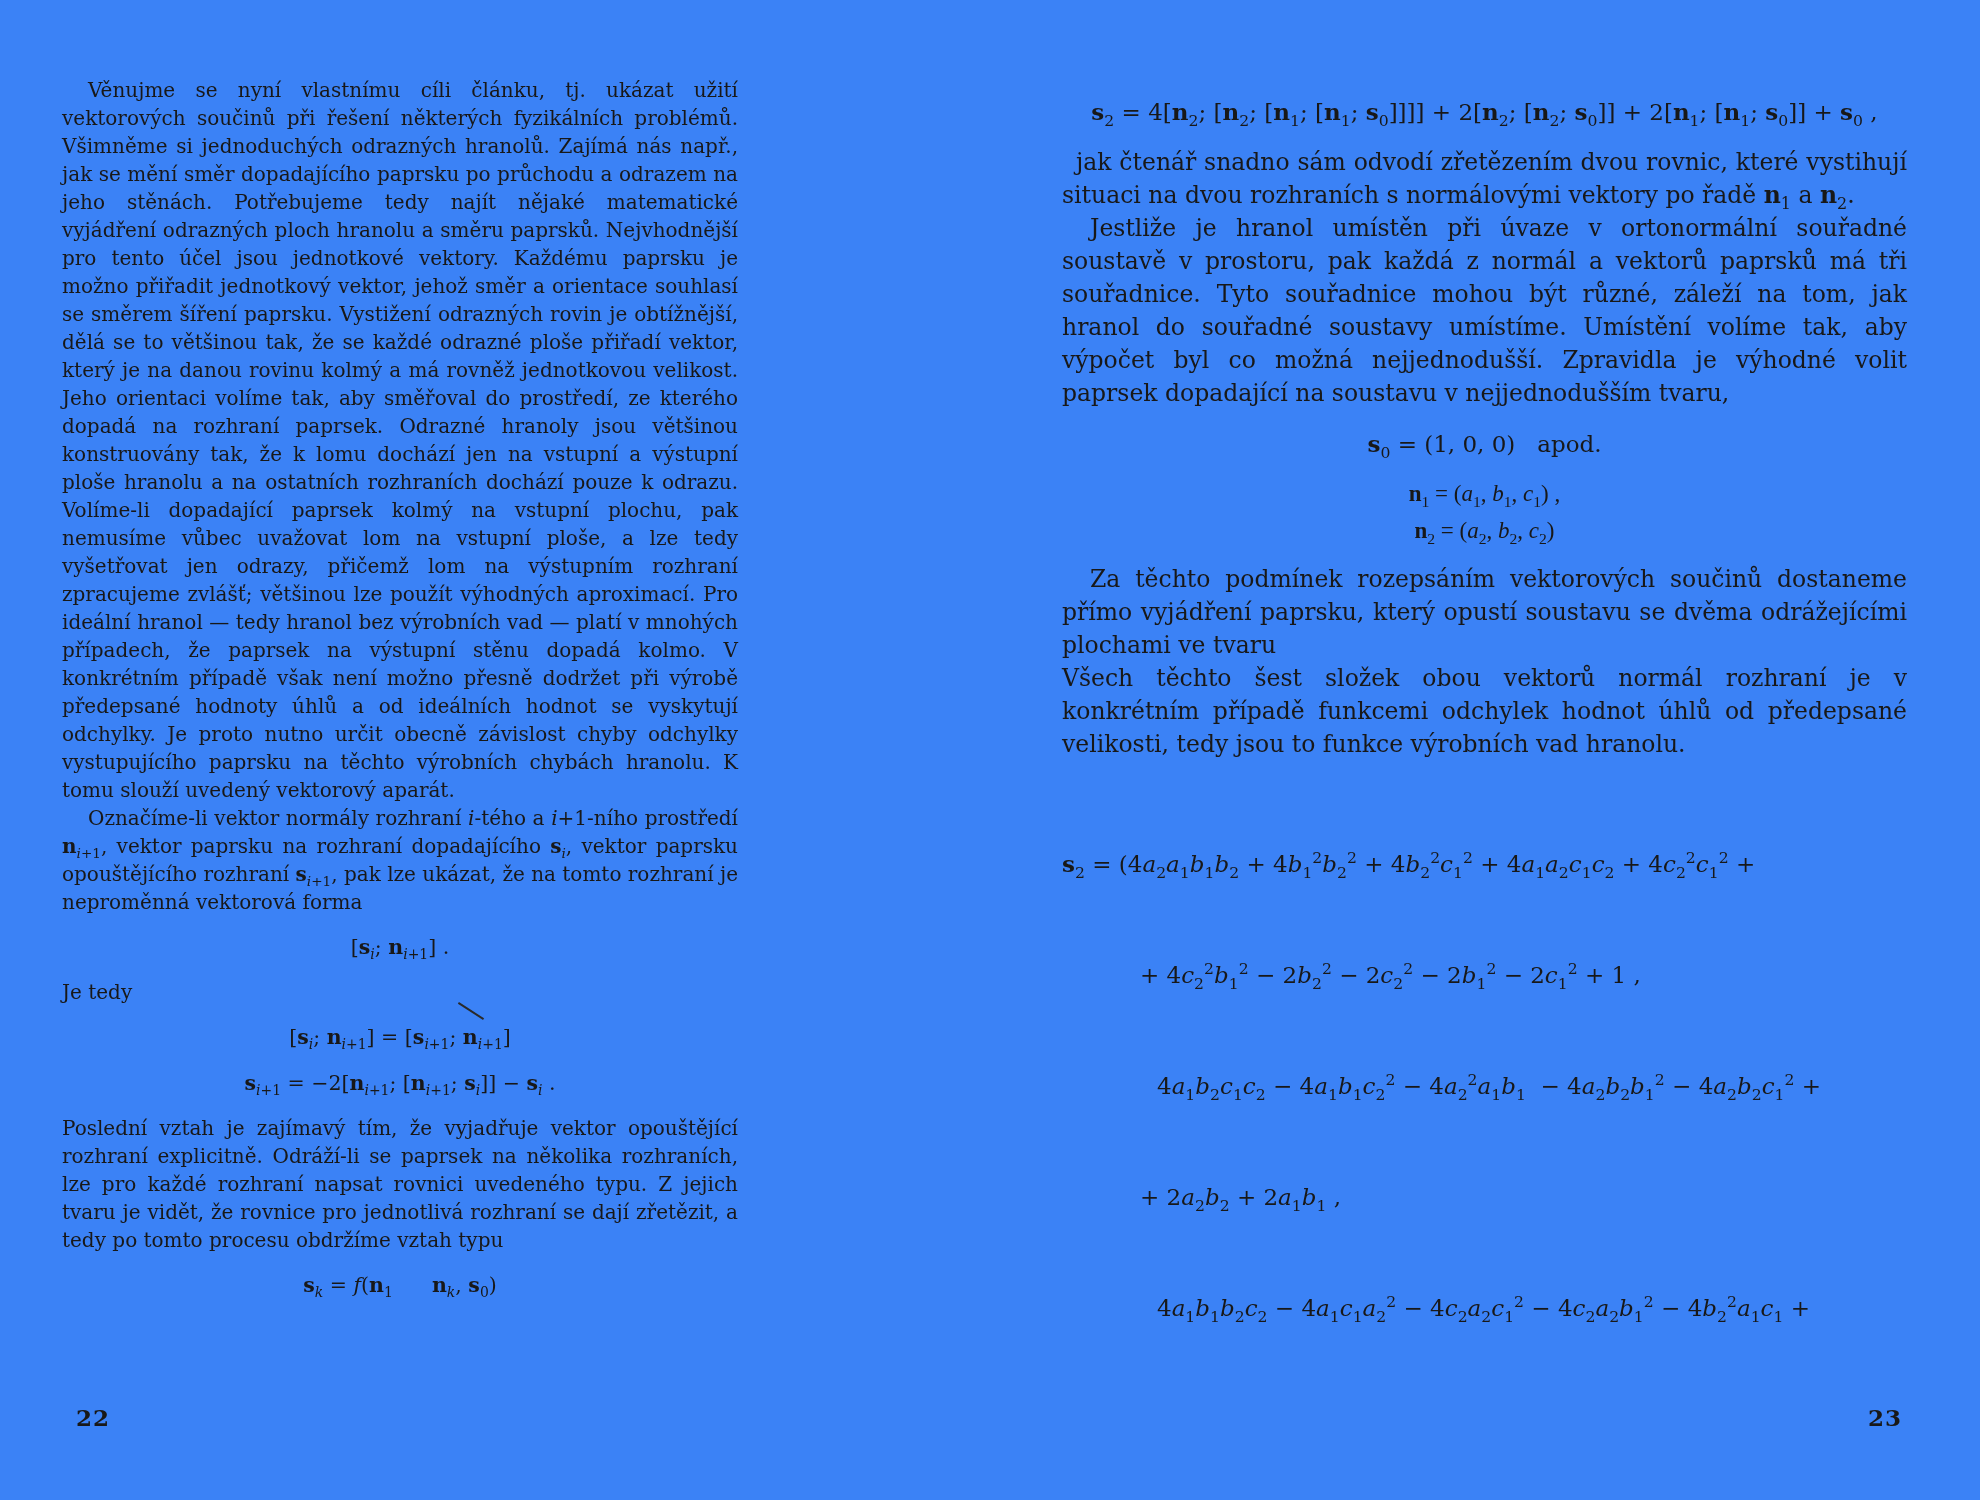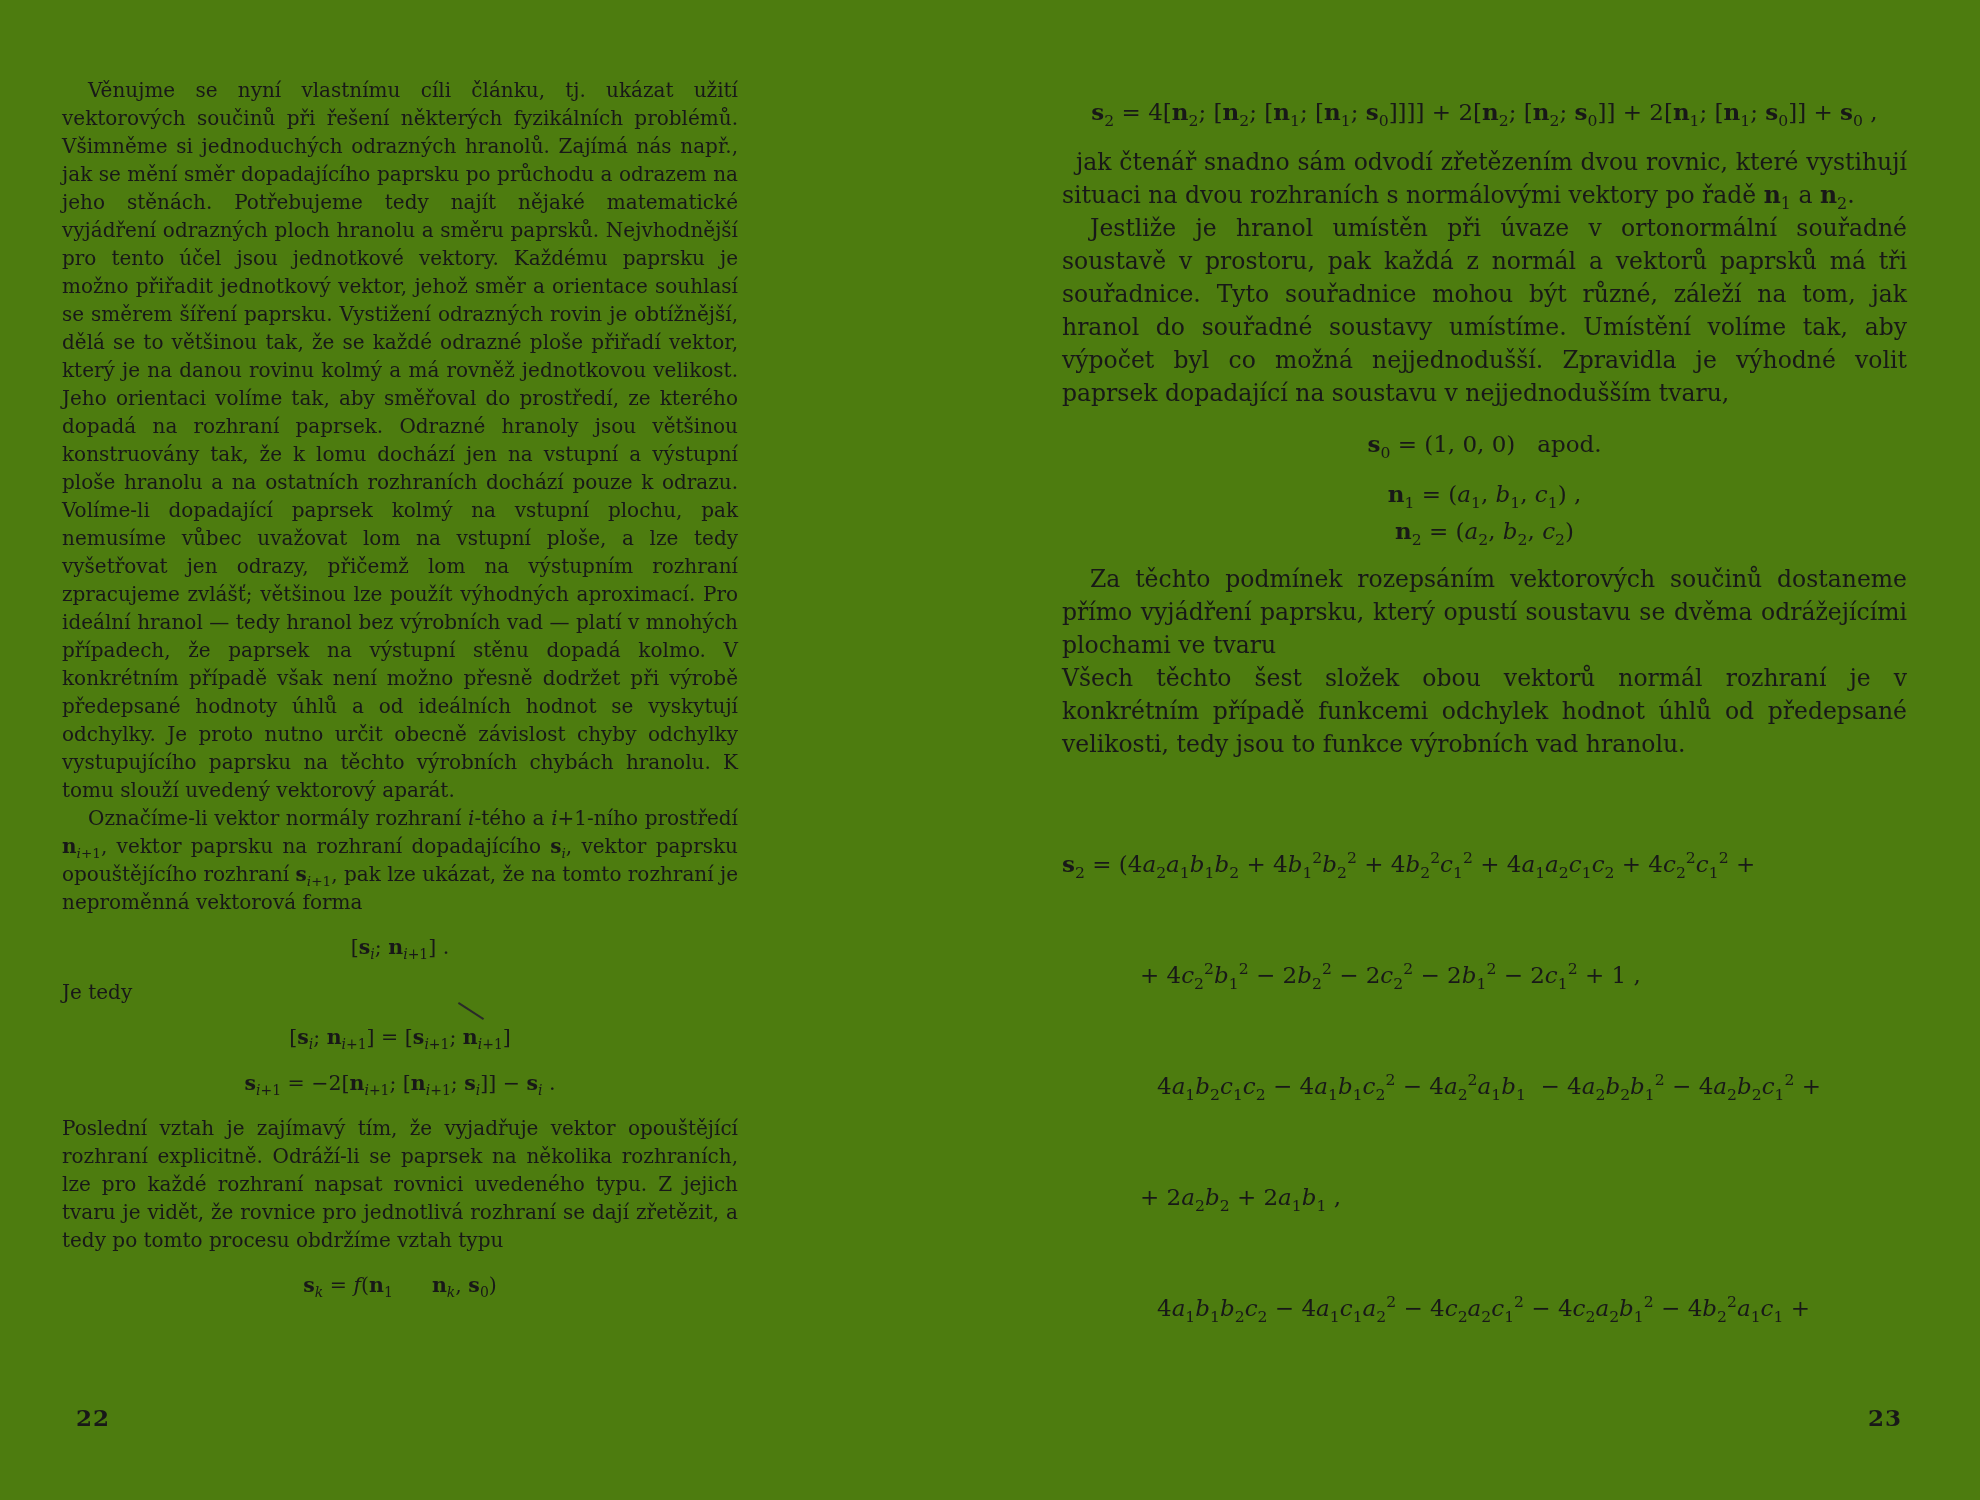--- a/index.html
+++ b/index.html
@@ -5,7 +5,7 @@
   html,body{margin:0;padding:0;background:#ffffff;}
   .sheet{
     position:relative;width:1980px;height:1500px;overflow:hidden;
-    background:#4d7c0f;color:#181818;
+    background:#3b82f6;color:#181818;
     font-family:"DejaVu Serif","Liberation Serif",serif;
   }
   .col{position:absolute;}

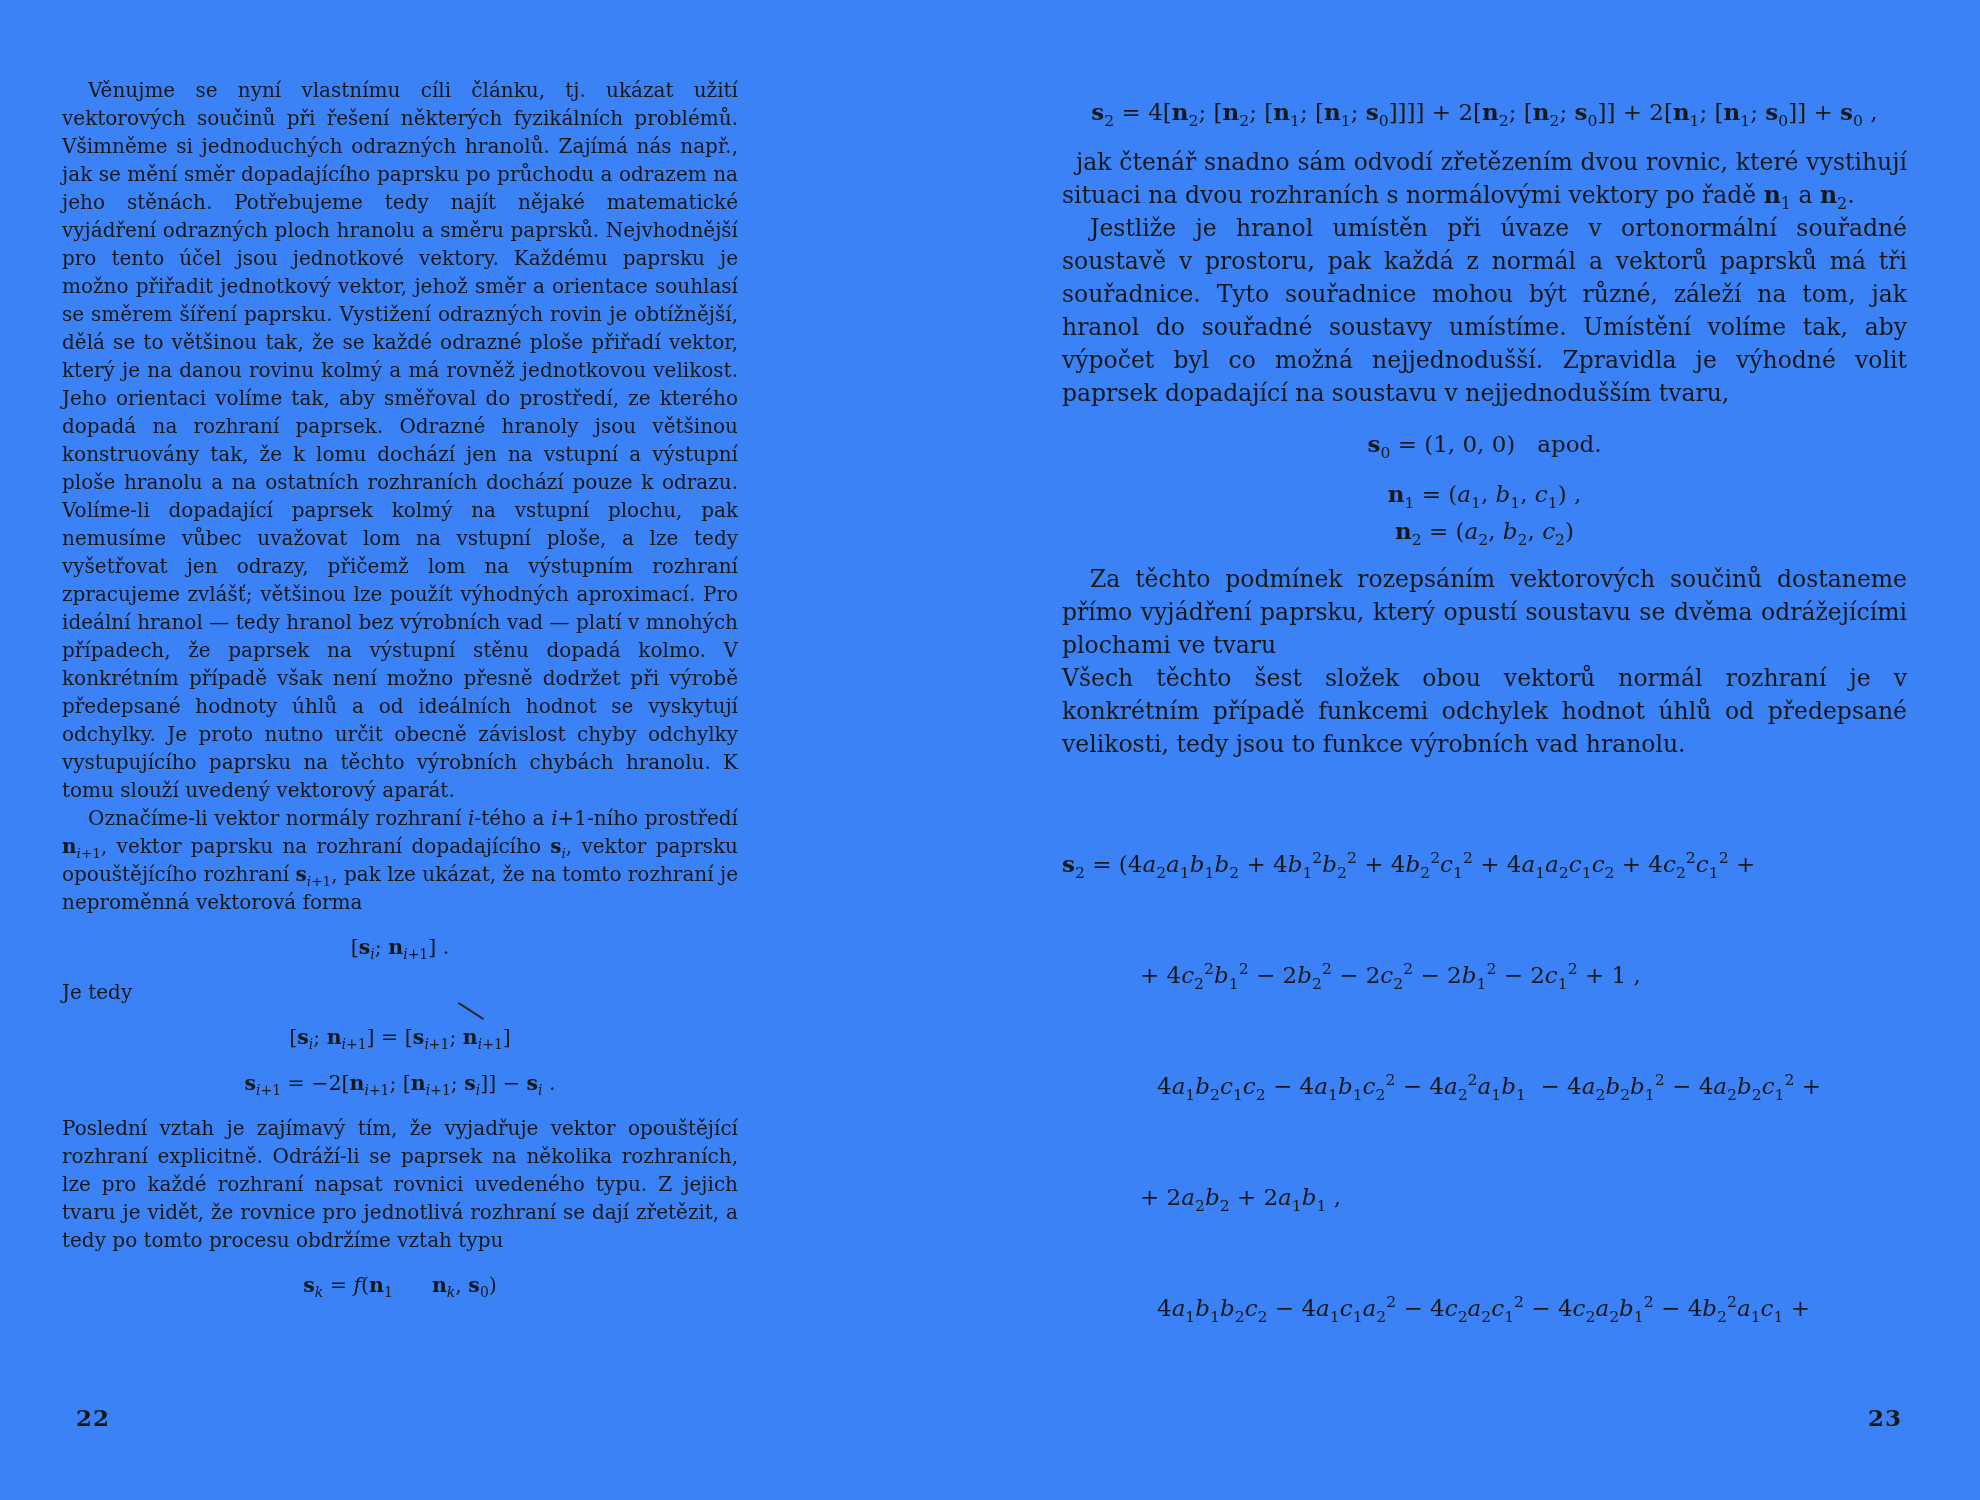--- a/index.html
+++ b/index.html
@@ -20,7 +20,7 @@
   }
   .col-left .formula{font-size:20.5px;line-height:30px;}
   .col-right .formula{font-size:23px;line-height:36px;}
-  .formula.tight{margin:1px 0;}
+  .formula.tight{margin:1px 0;font-family:Liberation Serif, serif;}
   .formula.gap-below{margin-bottom:14px;}
   .formula.nowrap{white-space:pre;}
   .fwrap{position:relative;}

